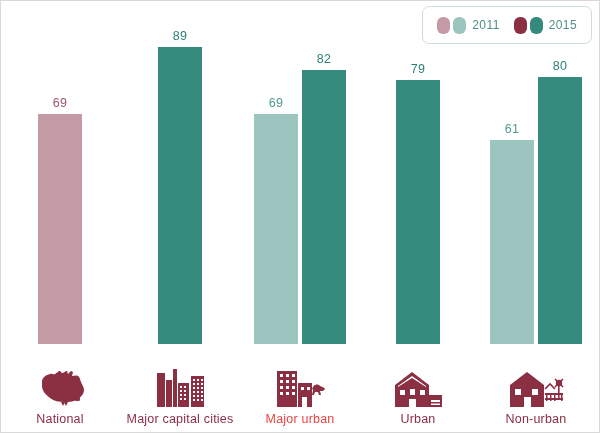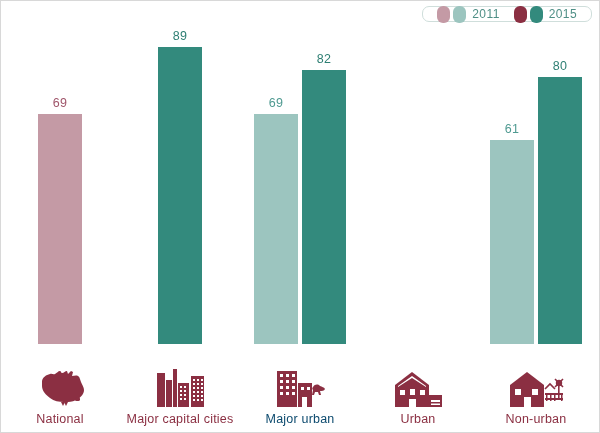--- a/index.html
+++ b/index.html
@@ -20,7 +20,7 @@
   #legend{
     position:absolute;
     right:8px;top:6px;
-    height:16px;
+    height:38px;
     display:flex;align-items:center;
     gap:14px;
     padding:0 14px;

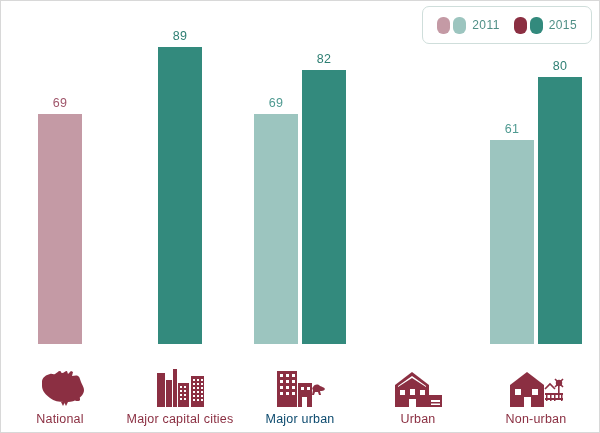--- a/index.html
+++ b/index.html
@@ -234,6 +234,10 @@
     </div>
     <div class="group" style="left: 360px; width: 116px;">
       <div class="bars" style="bottom: 89px;">
+        <div class="bar-wrap">
+          <div class="bar-value" style="color: rgb(46, 127, 115); bottom: 268px;">79</div>
+          <div class="bar" style="height: 264px; background: rgb(51, 138, 125);"></div>
+        </div>
       </div>
       <div class="axis-cell">
         <div class="icon-box">

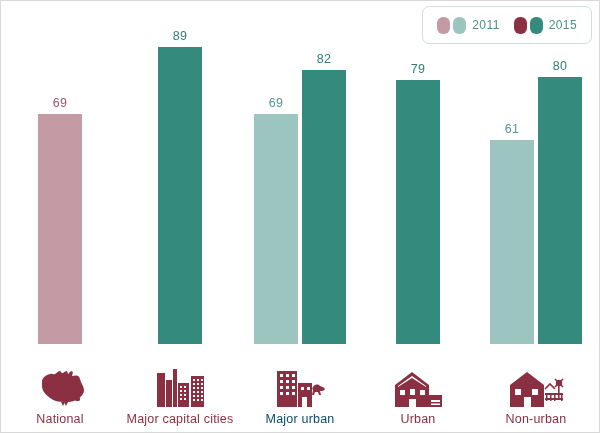--- a/index.html
+++ b/index.html
@@ -229,7 +229,7 @@
         <path fill="#8b2f42" d="M39 18c2-3 5-3 7-1 2 1 4 1 5 3-1 2-3 2-5 2l1 4h-2l-1-3h-3l-1 3h-2l1-5c-1-1-1-2 0-3z"></path>
       </svg>
         </div>
-        <div class="cat-label" style="color: #0c4a6e;">Major urban</div>
+        <div class="cat-label" style="color: #ef4444;">Major urban</div>
       </div>
     </div>
     <div class="group" style="left: 360px; width: 116px;">

